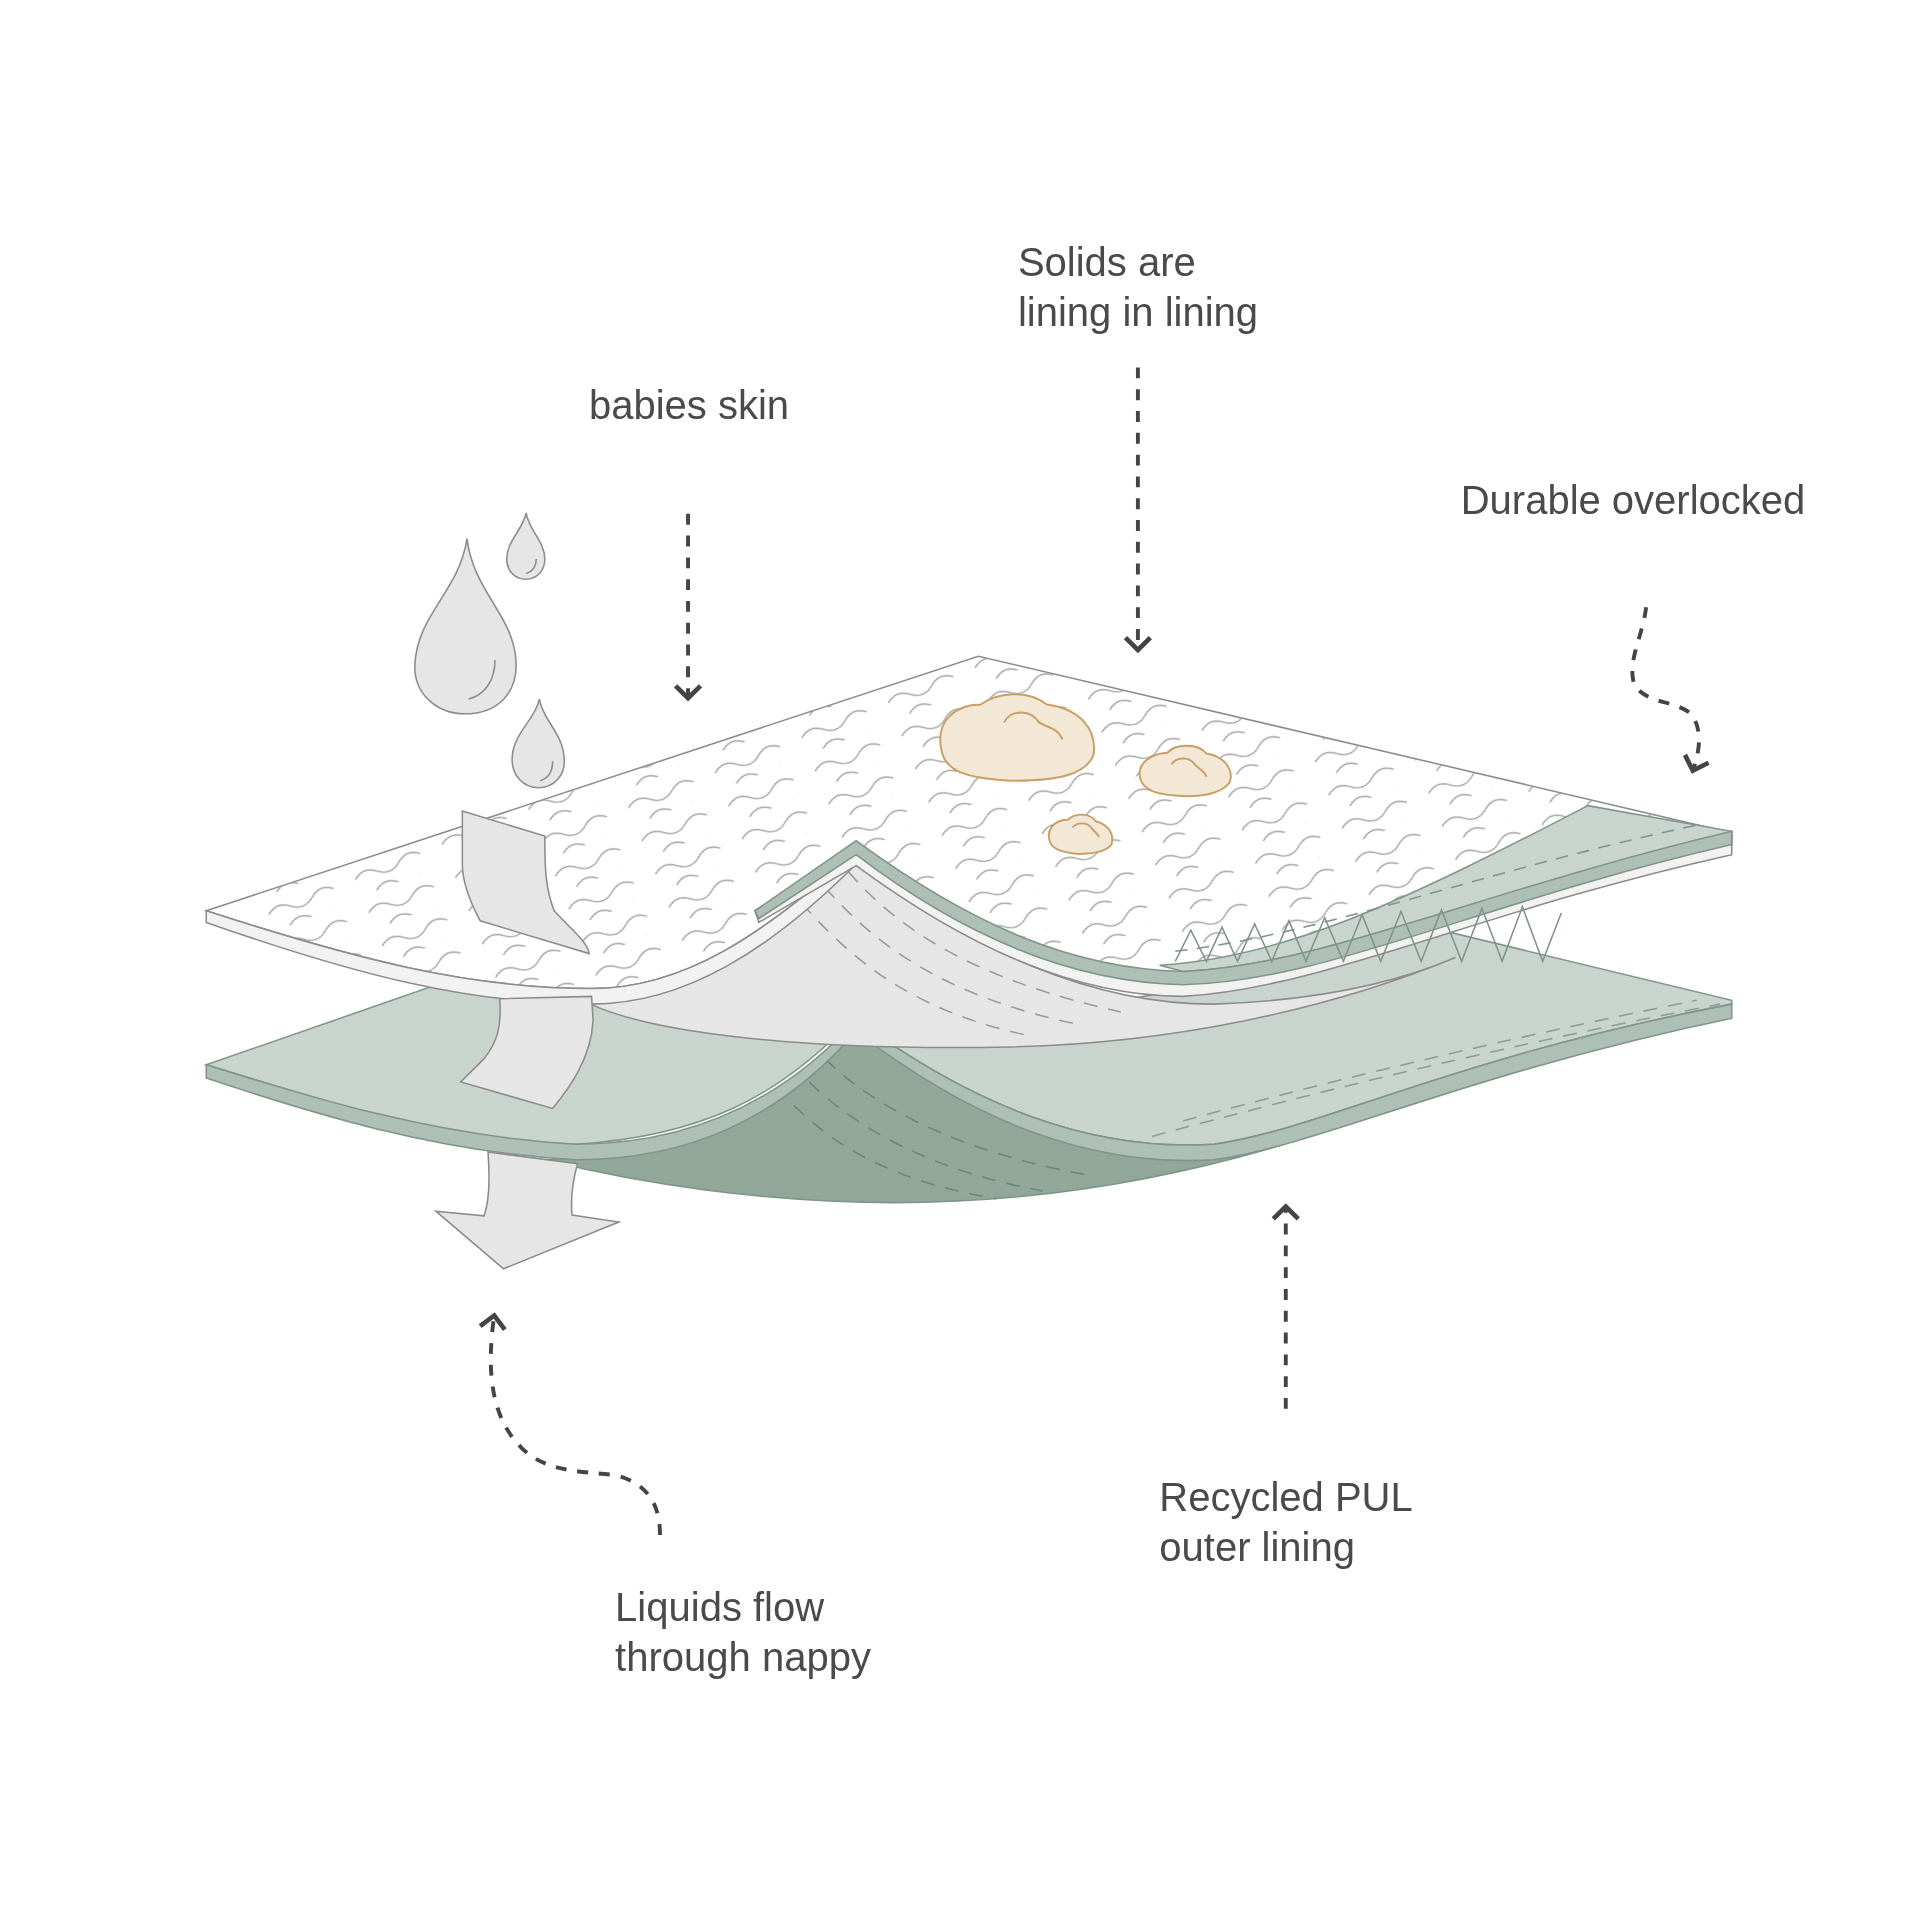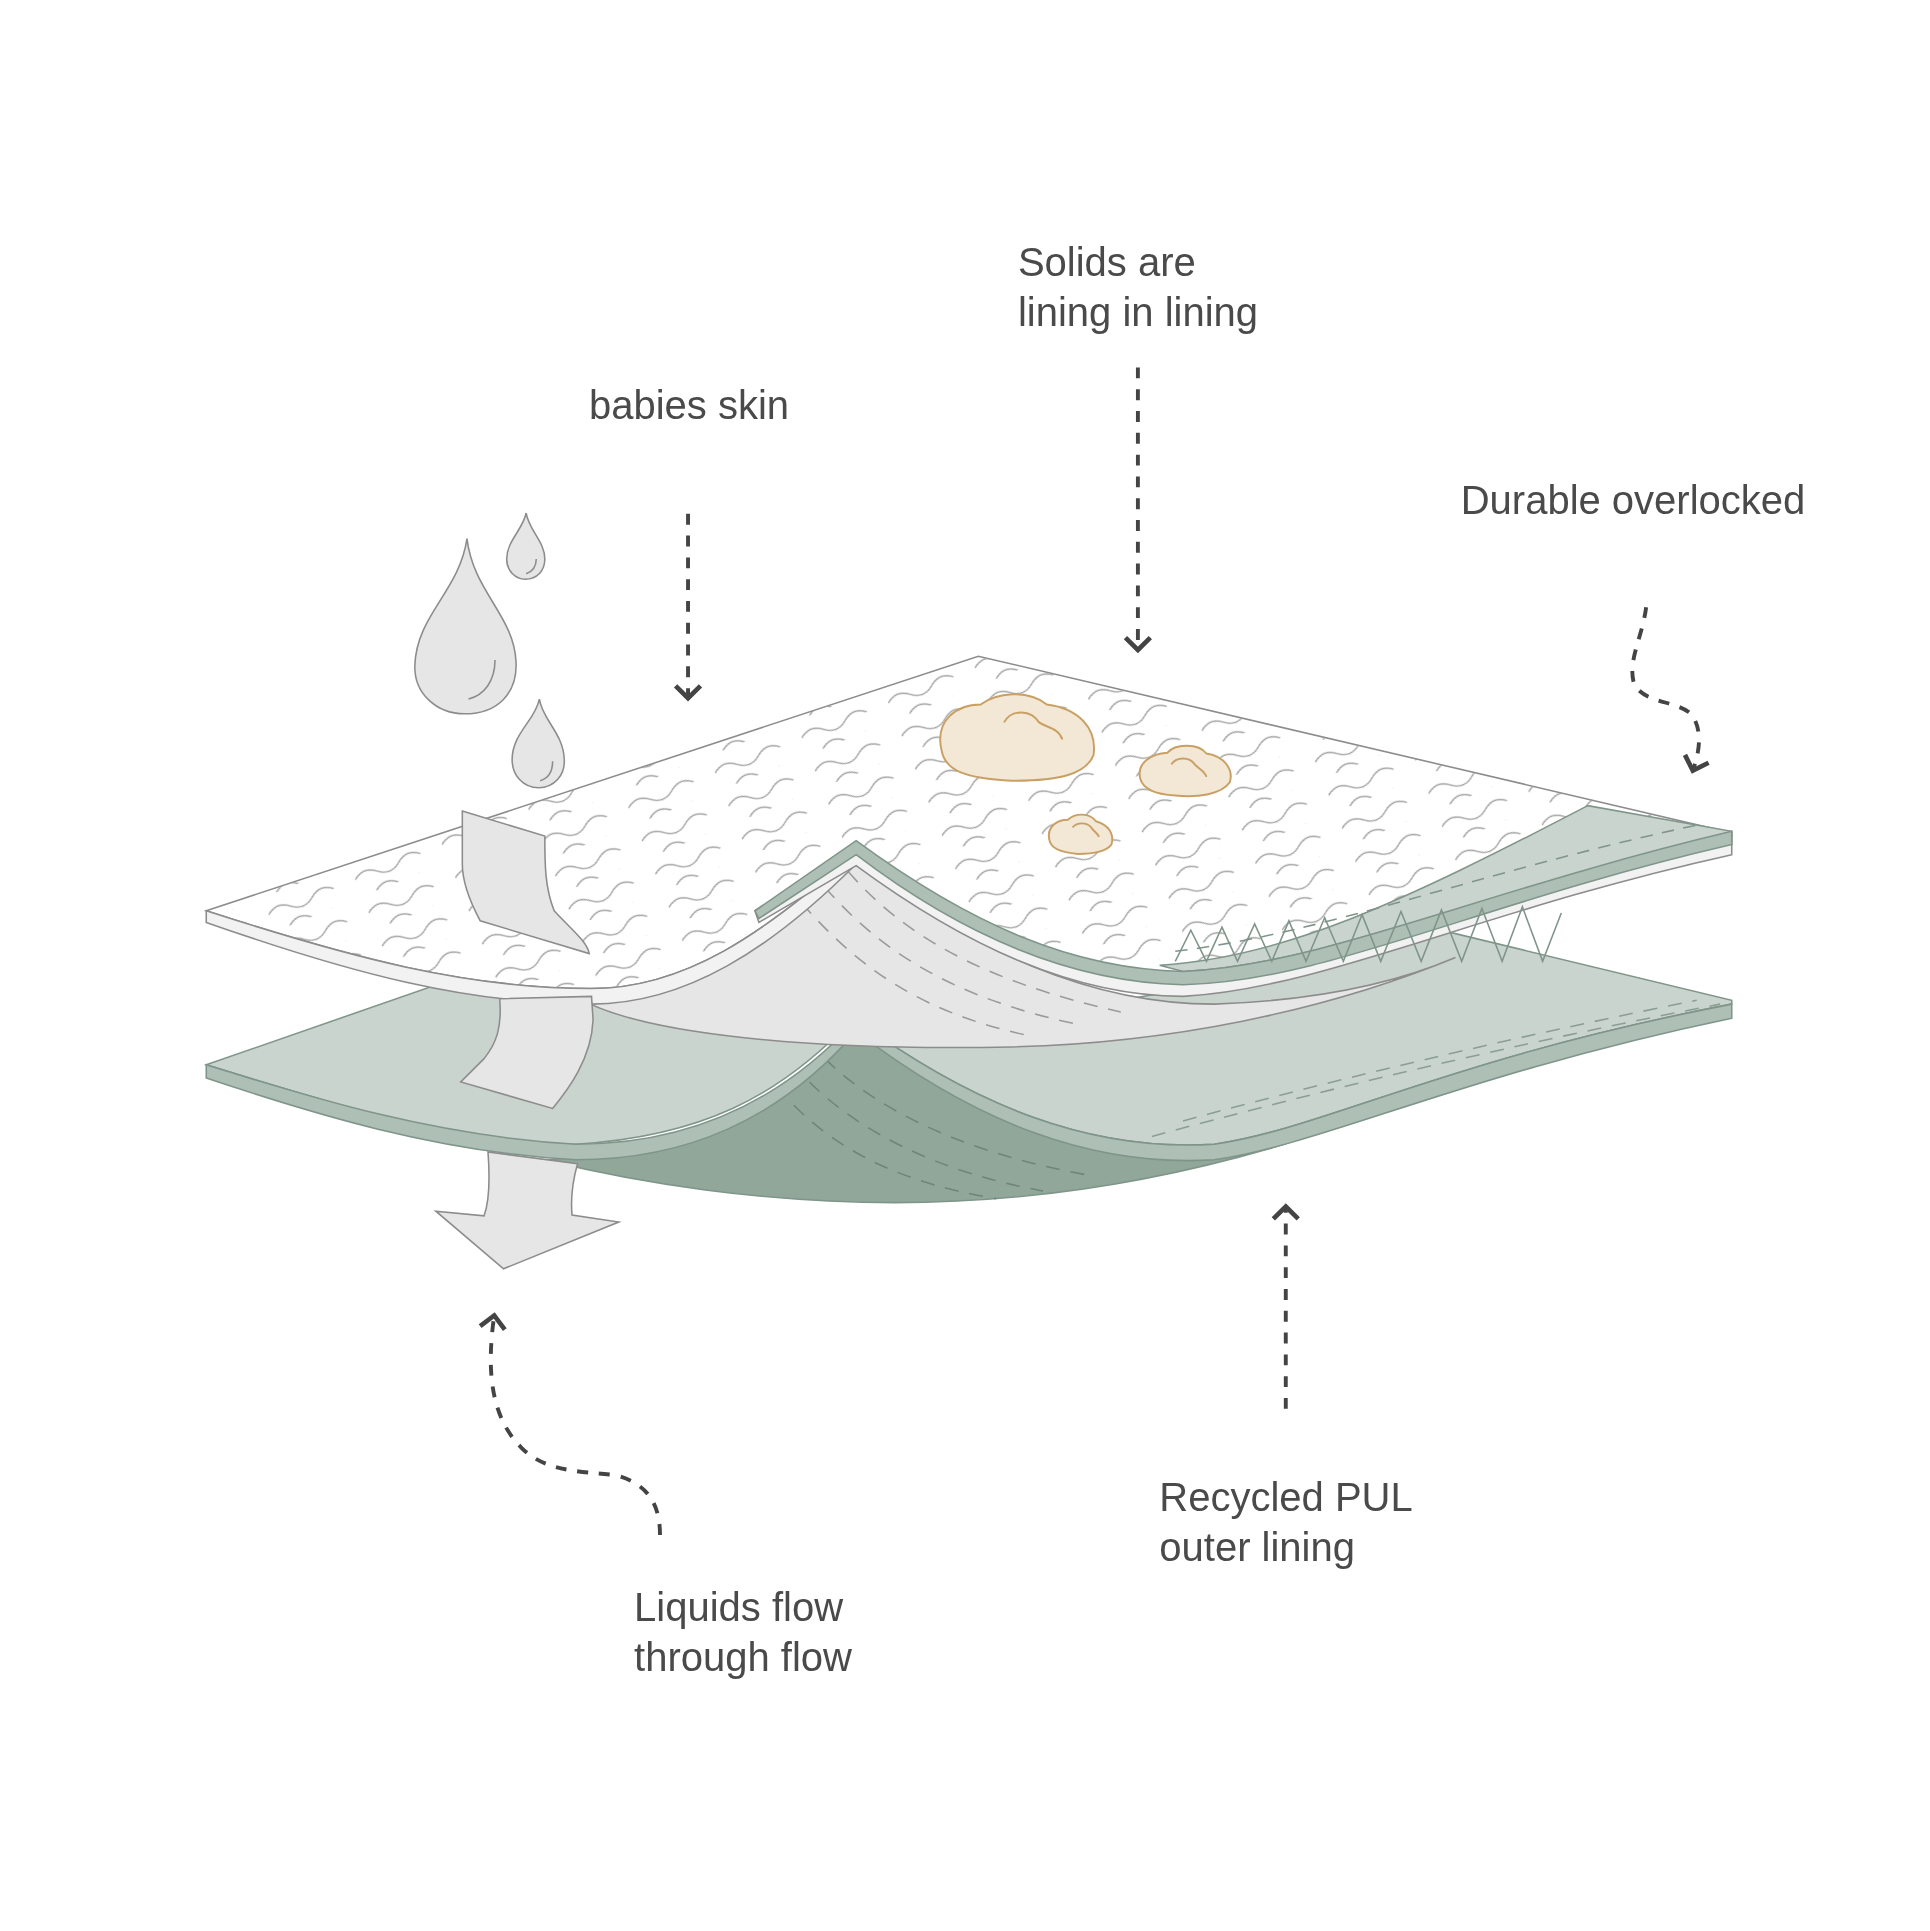--- a/index.html
+++ b/index.html
@@ -131,7 +131,7 @@
 
 <div class="label" style="left:743px; top:1582px;">
   <span>Liquids flow</span>
-  <span>through flow</span>
+  <span>through nappy</span>
 </div>
 
 

